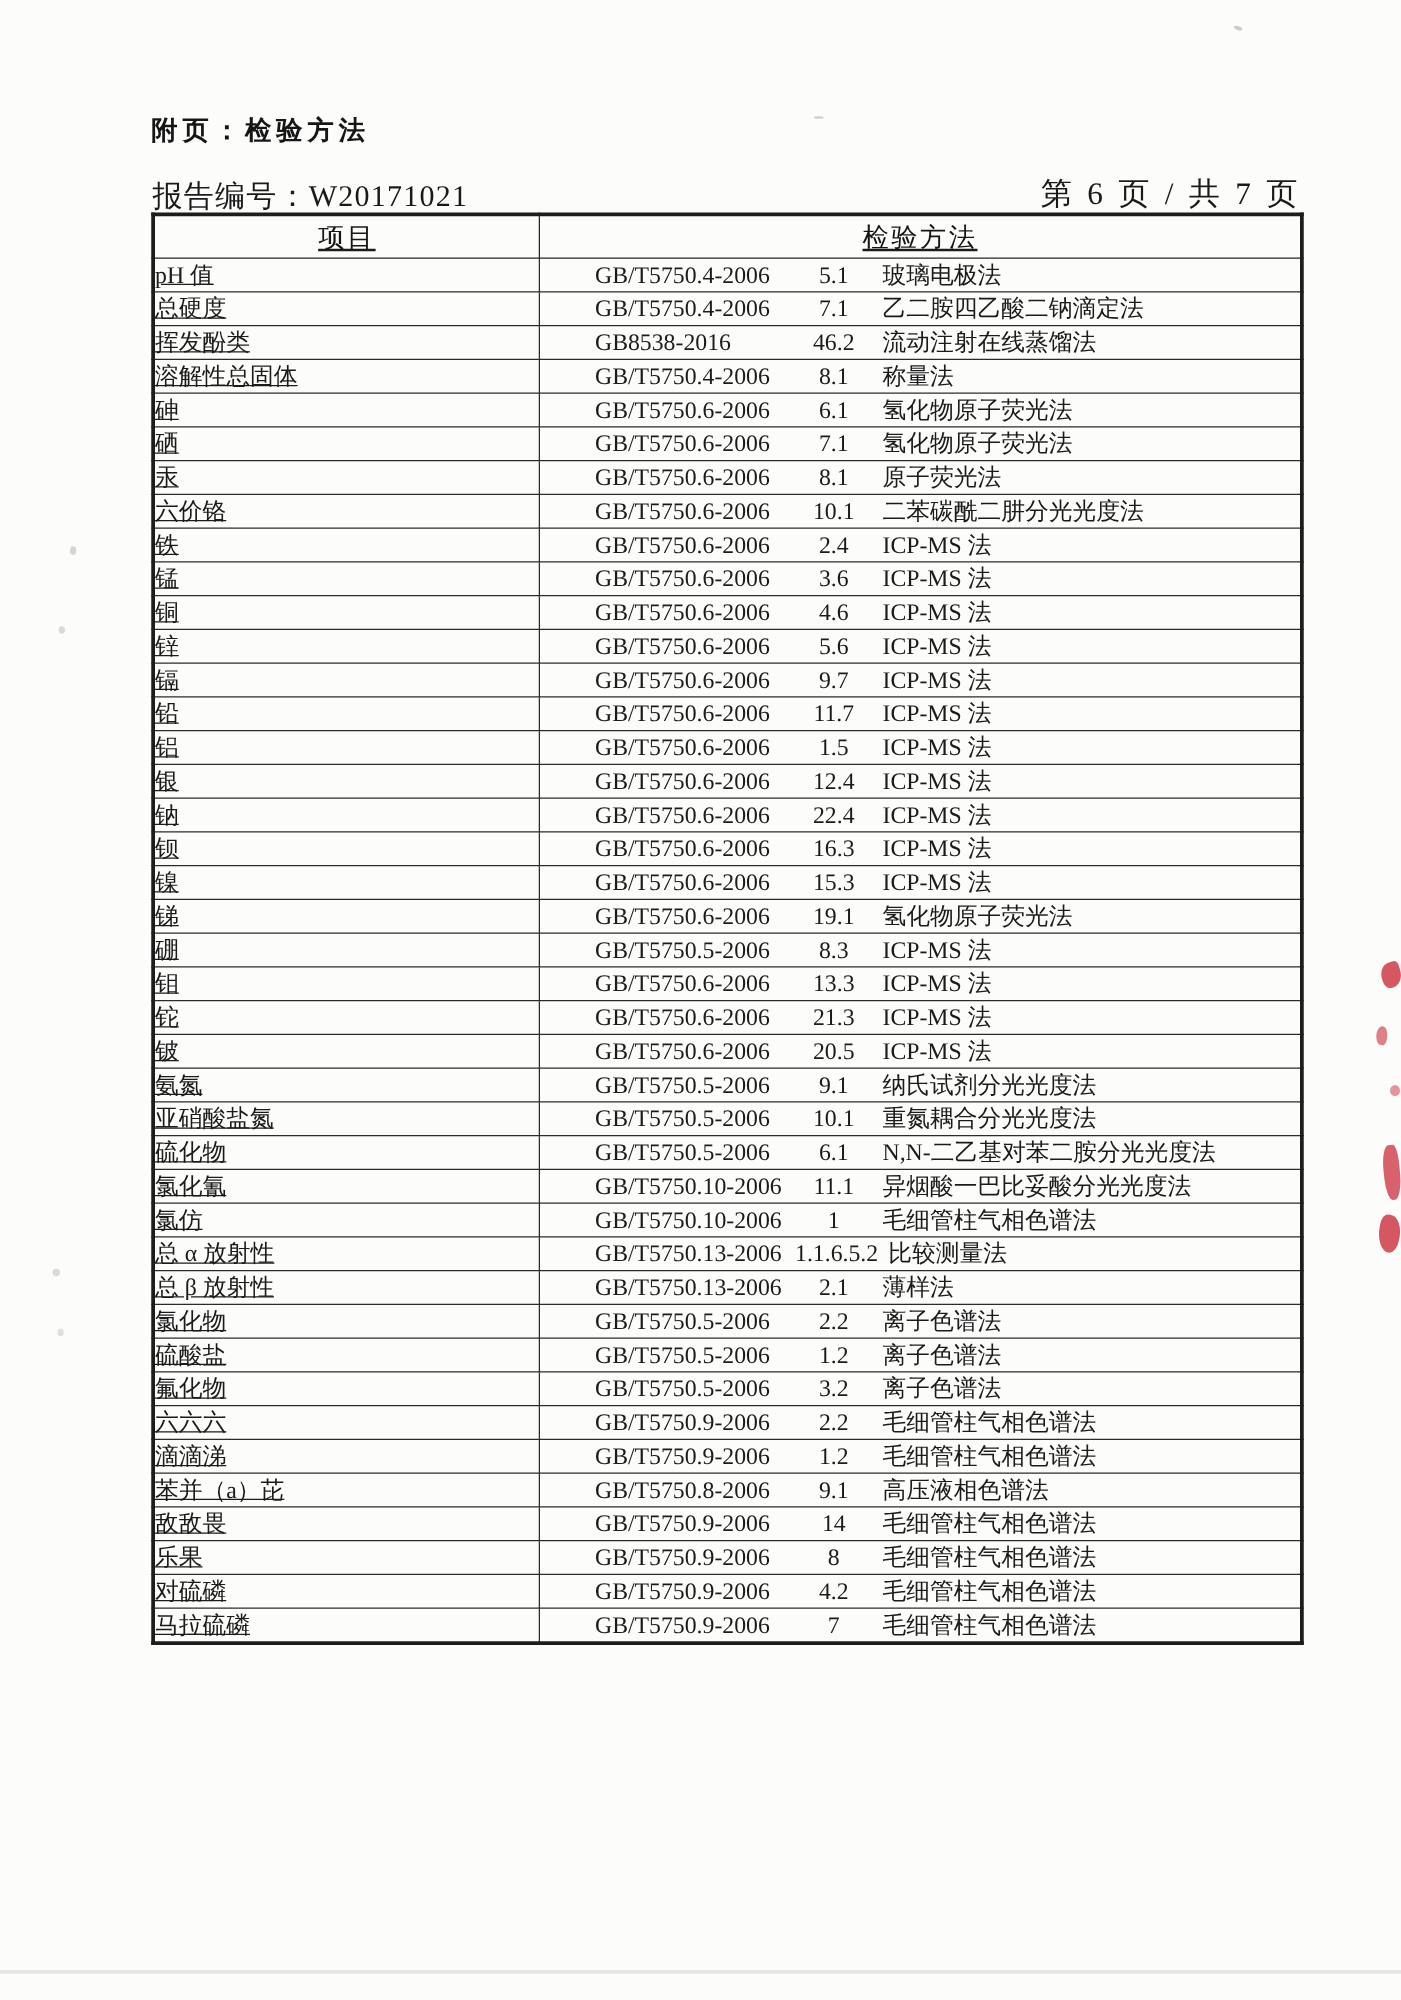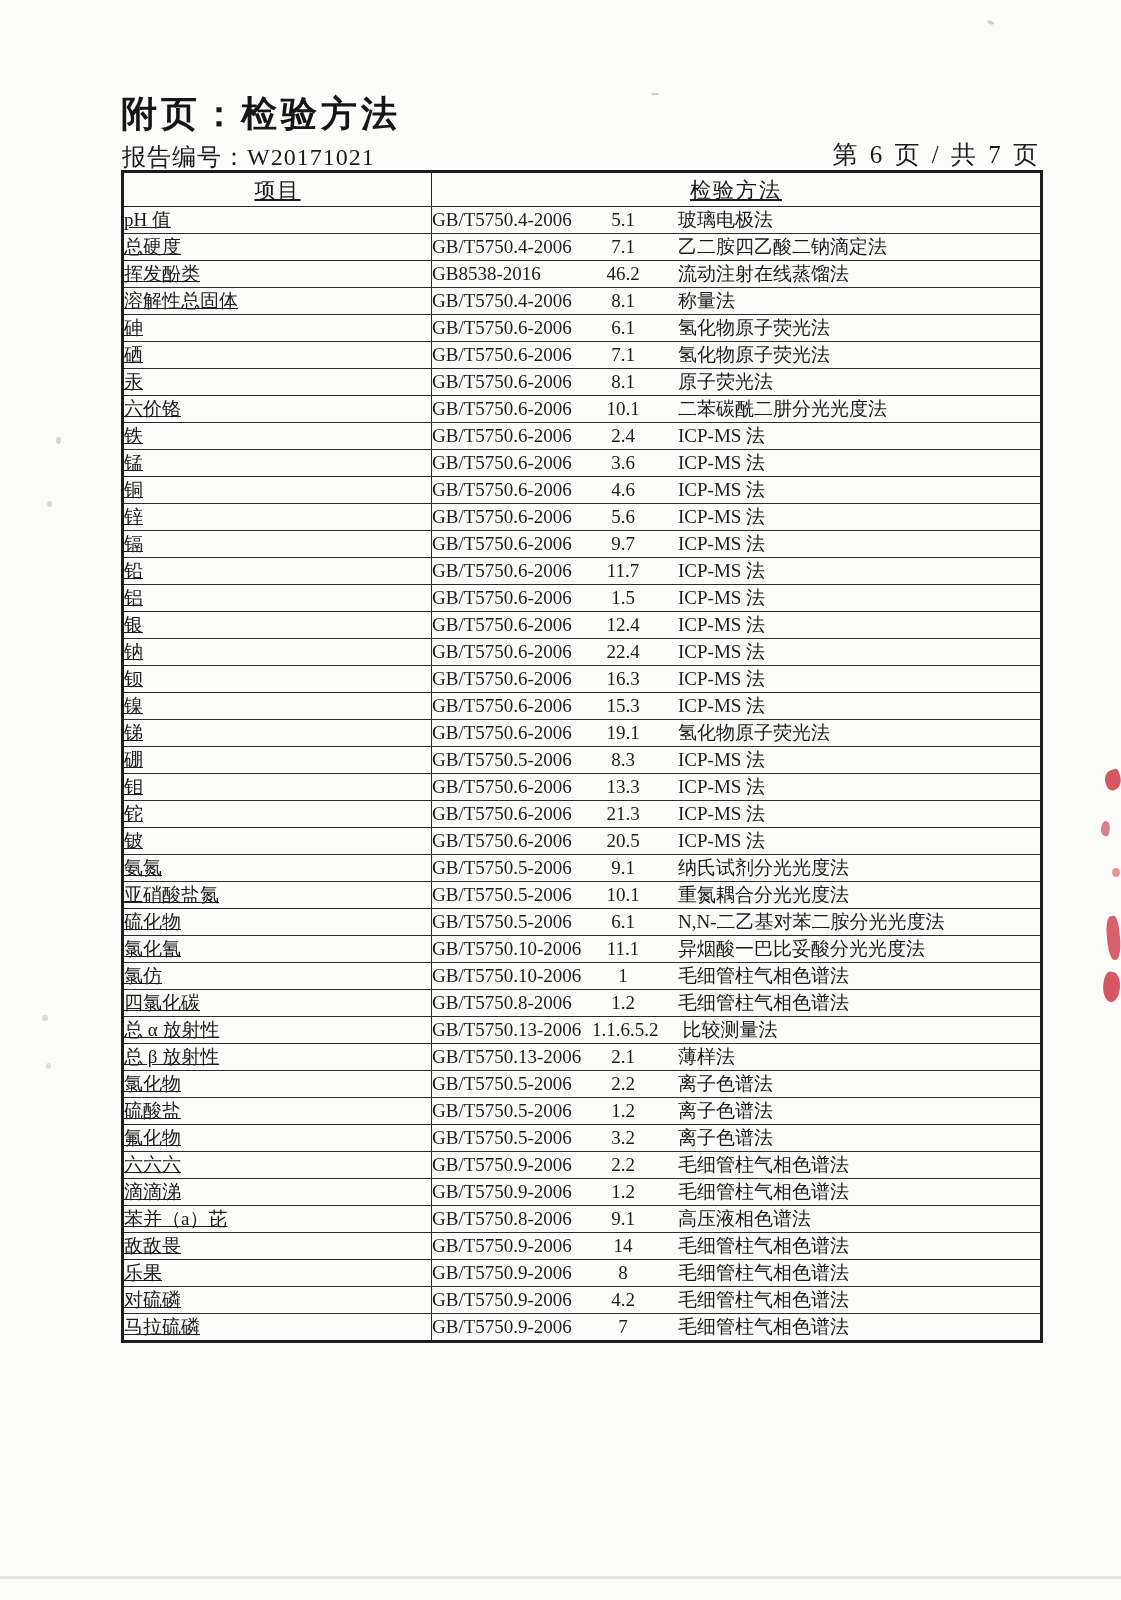--- a/index.html
+++ b/index.html
@@ -13,7 +13,7 @@
   }
   .page-title{
     position:absolute;left:121px;top:90px;
-    font-size:36px;font-weight:700;letter-spacing:4px;
+    font-size:21px;font-weight:700;letter-spacing:4px;
     color:#161616;
   }
   .report-line{

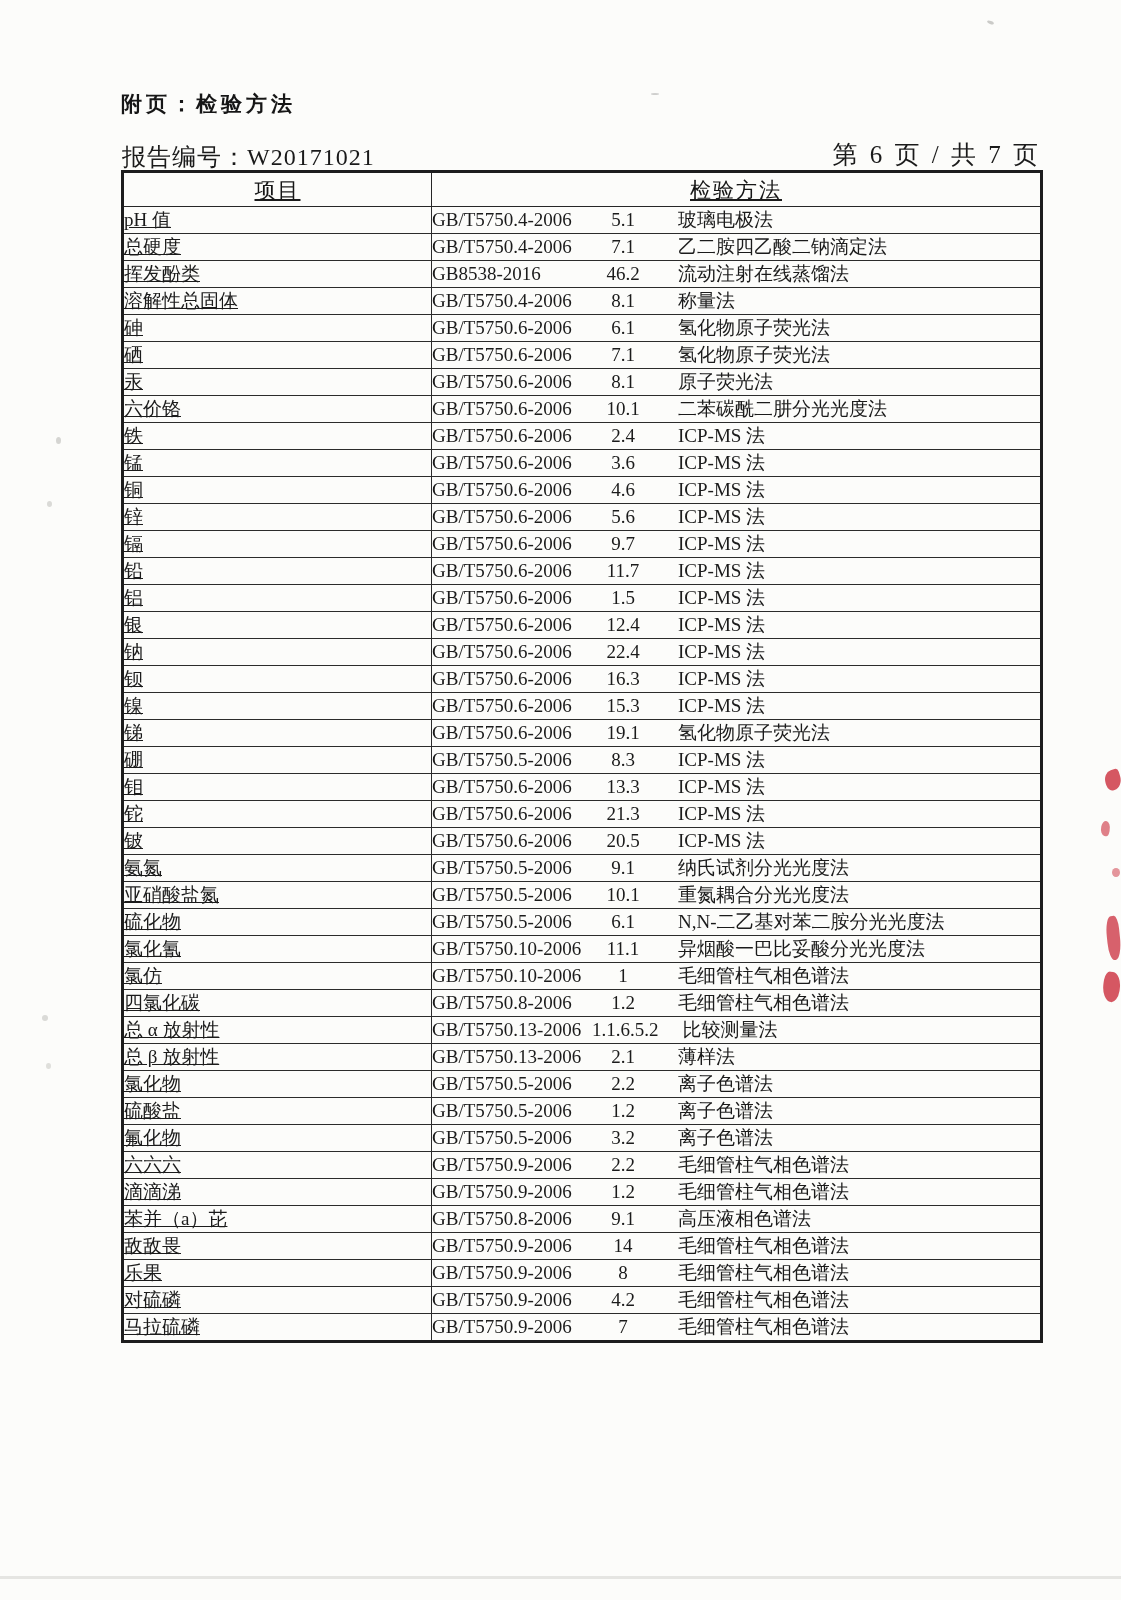--- a/index.html
+++ b/index.html
@@ -45,7 +45,7 @@
   }
   td.item-cell{padding-left:13px;}
   td.method-cell{padding-left:10px;}
-  .std{display:inline-block;min-width:160px;}
+  .std{display:inline-block;min-width:160px;margin-left:44px;}
   .clause{display:inline-block;min-width:62px;text-align:center;}
   .mname{display:inline-block;margin-left:24px;}
   

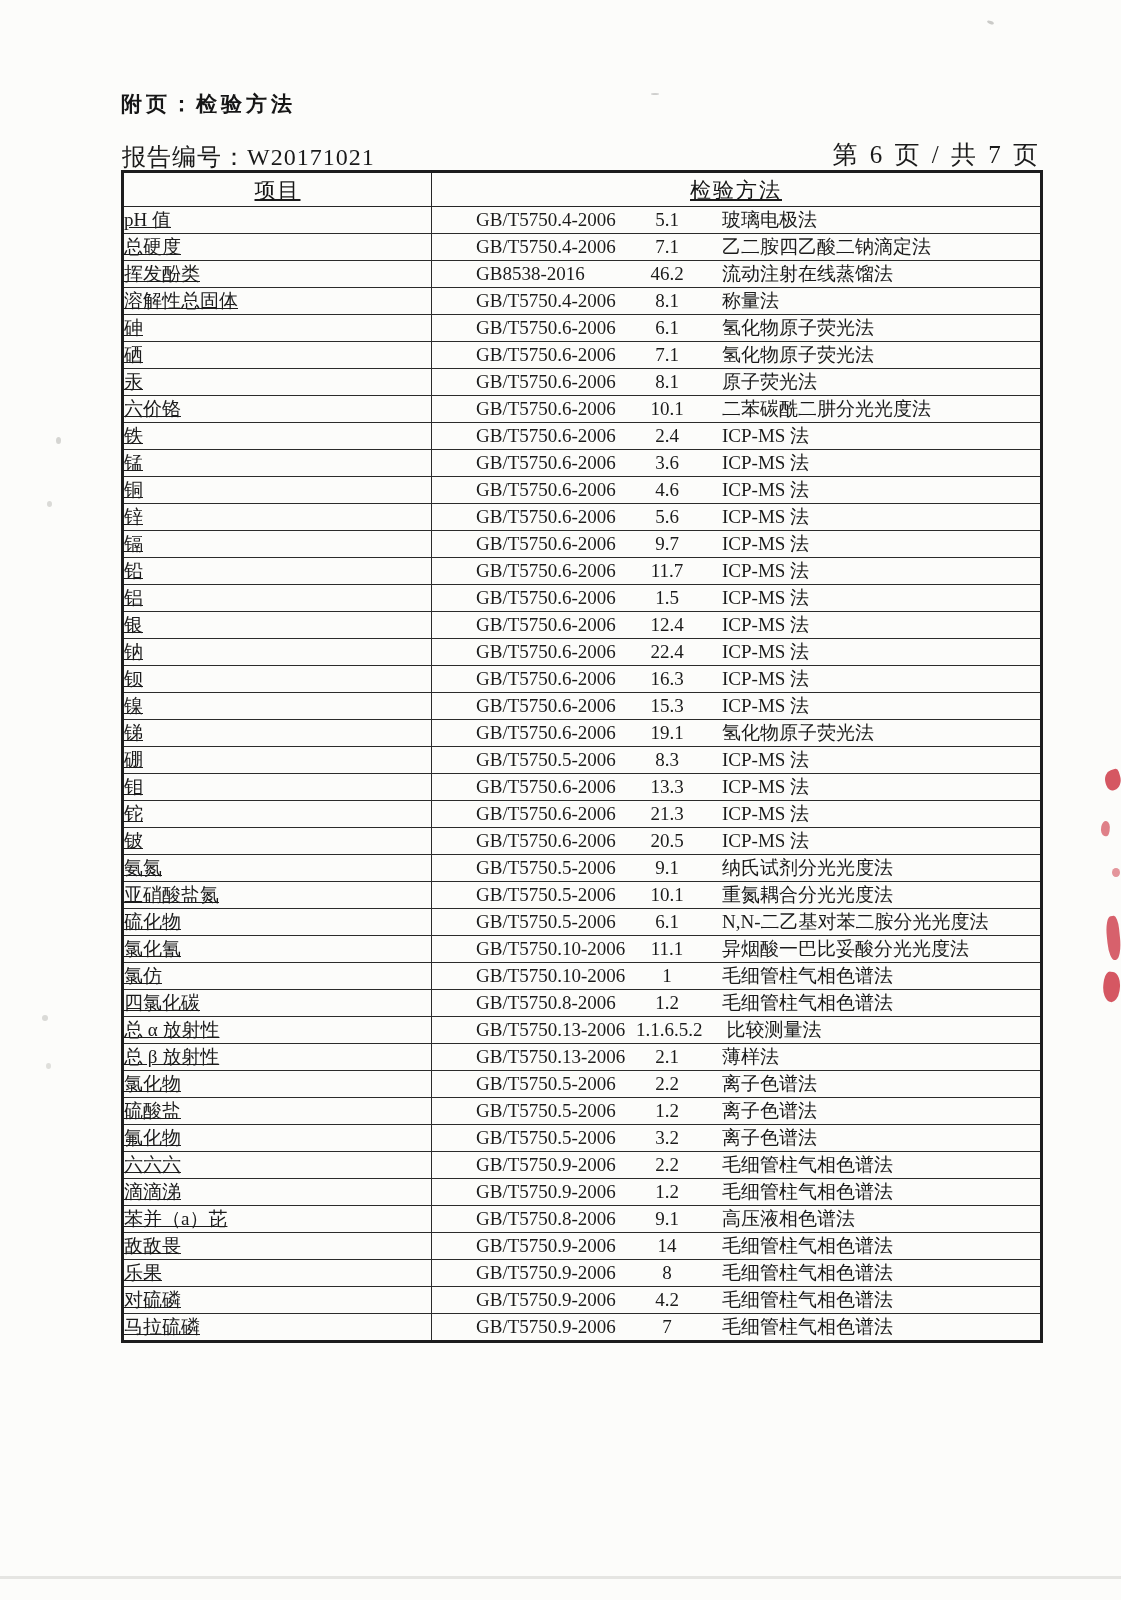--- a/index.html
+++ b/index.html
@@ -47,7 +47,7 @@
   td.method-cell{padding-left:10px;}
   .std{display:inline-block;min-width:160px;margin-left:44px;}
   .clause{display:inline-block;min-width:62px;text-align:center;}
-  .mname{display:inline-block;margin-left:24px;}
+  .mname{display:inline-block;margin-left:8px;}
   
   .stamp-mark{position:absolute;background:#cb2d3c;opacity:.8;}
   .sm1{left:1105px;top:770px;width:16px;height:20px;border-radius:55% 20% 60% 35%;transform:rotate(-18deg);}

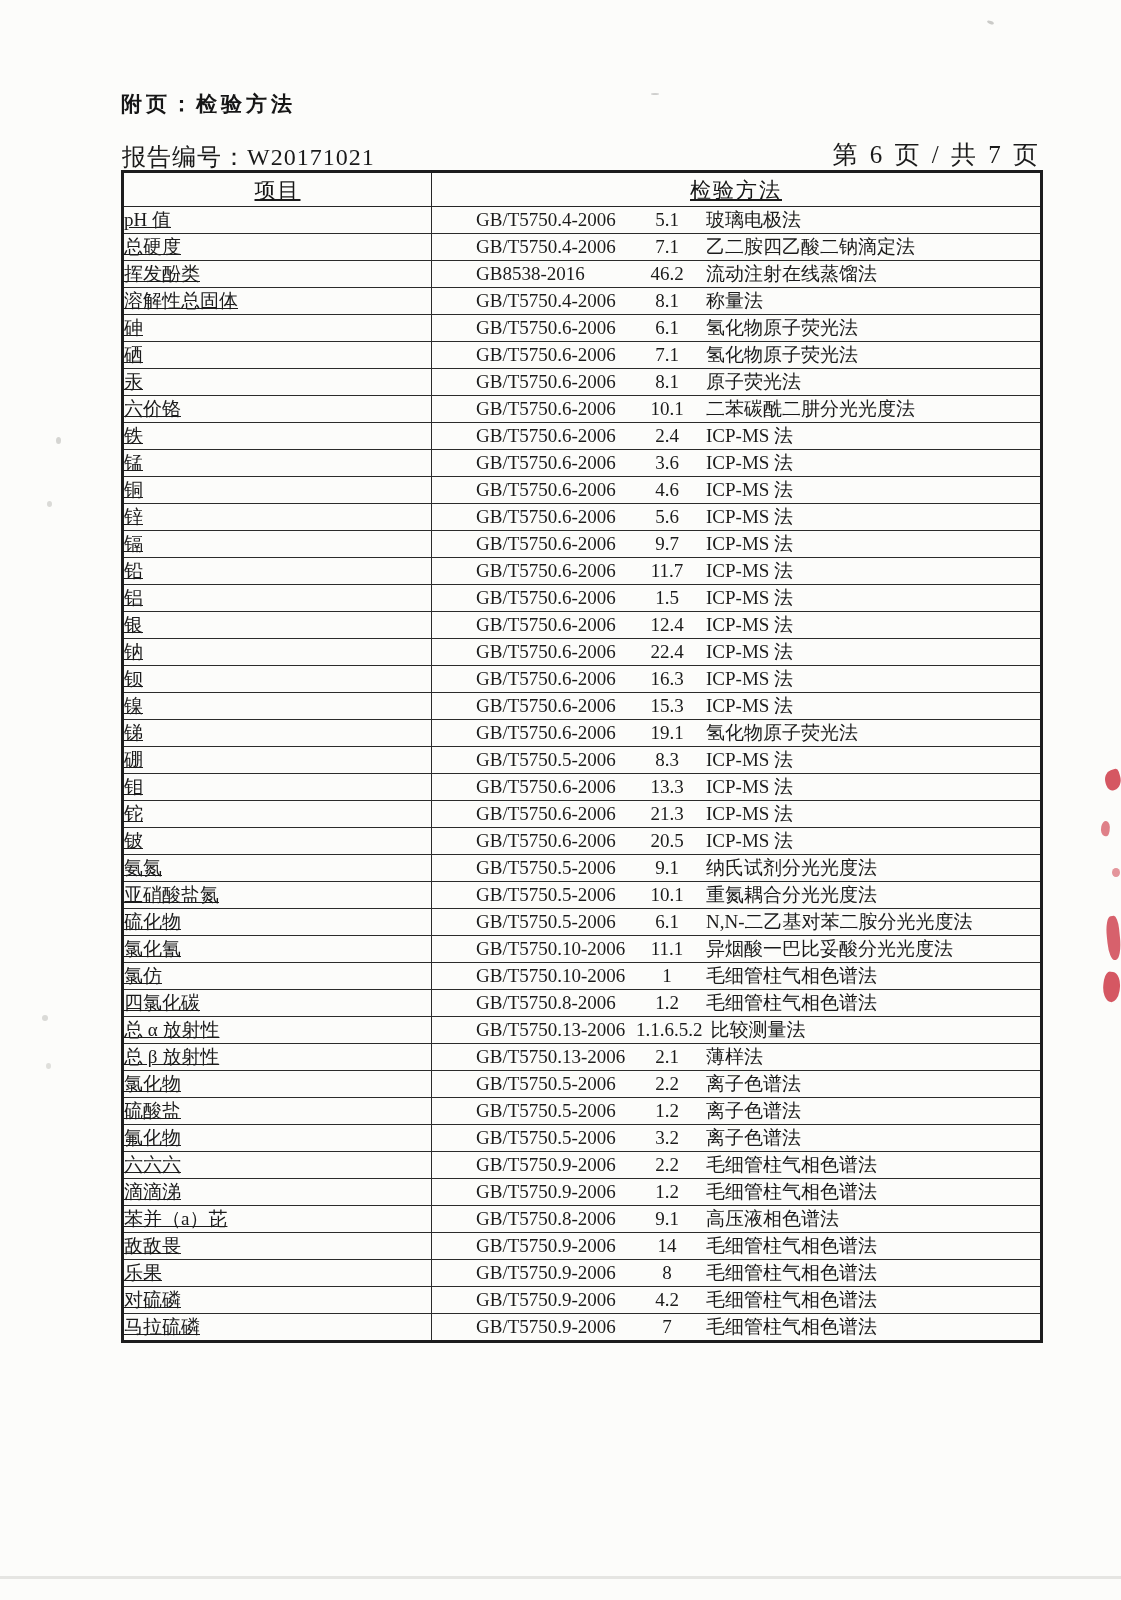--- a/index.html
+++ b/index.html
@@ -204,10 +204,6 @@
         <td class="method-cell"><span class="std">GB/T5750.10-2006</span><span class="clause">1</span><span class="mname">毛细管柱气相色谱法</span></td>
       </tr>
       <tr>
-        <td class="item-cell">四氯化碳</td>
-        <td class="method-cell"><span class="std">GB/T5750.8-2006</span><span class="clause">1.2</span><span class="mname">毛细管柱气相色谱法</span></td>
-      </tr>
-      <tr>
         <td class="item-cell">总 α 放射性</td>
         <td class="method-cell"><span class="std">GB/T5750.13-2006</span><span class="clause">1.1.6.5.2</span><span class="mname">比较测量法</span></td>
       </tr>

